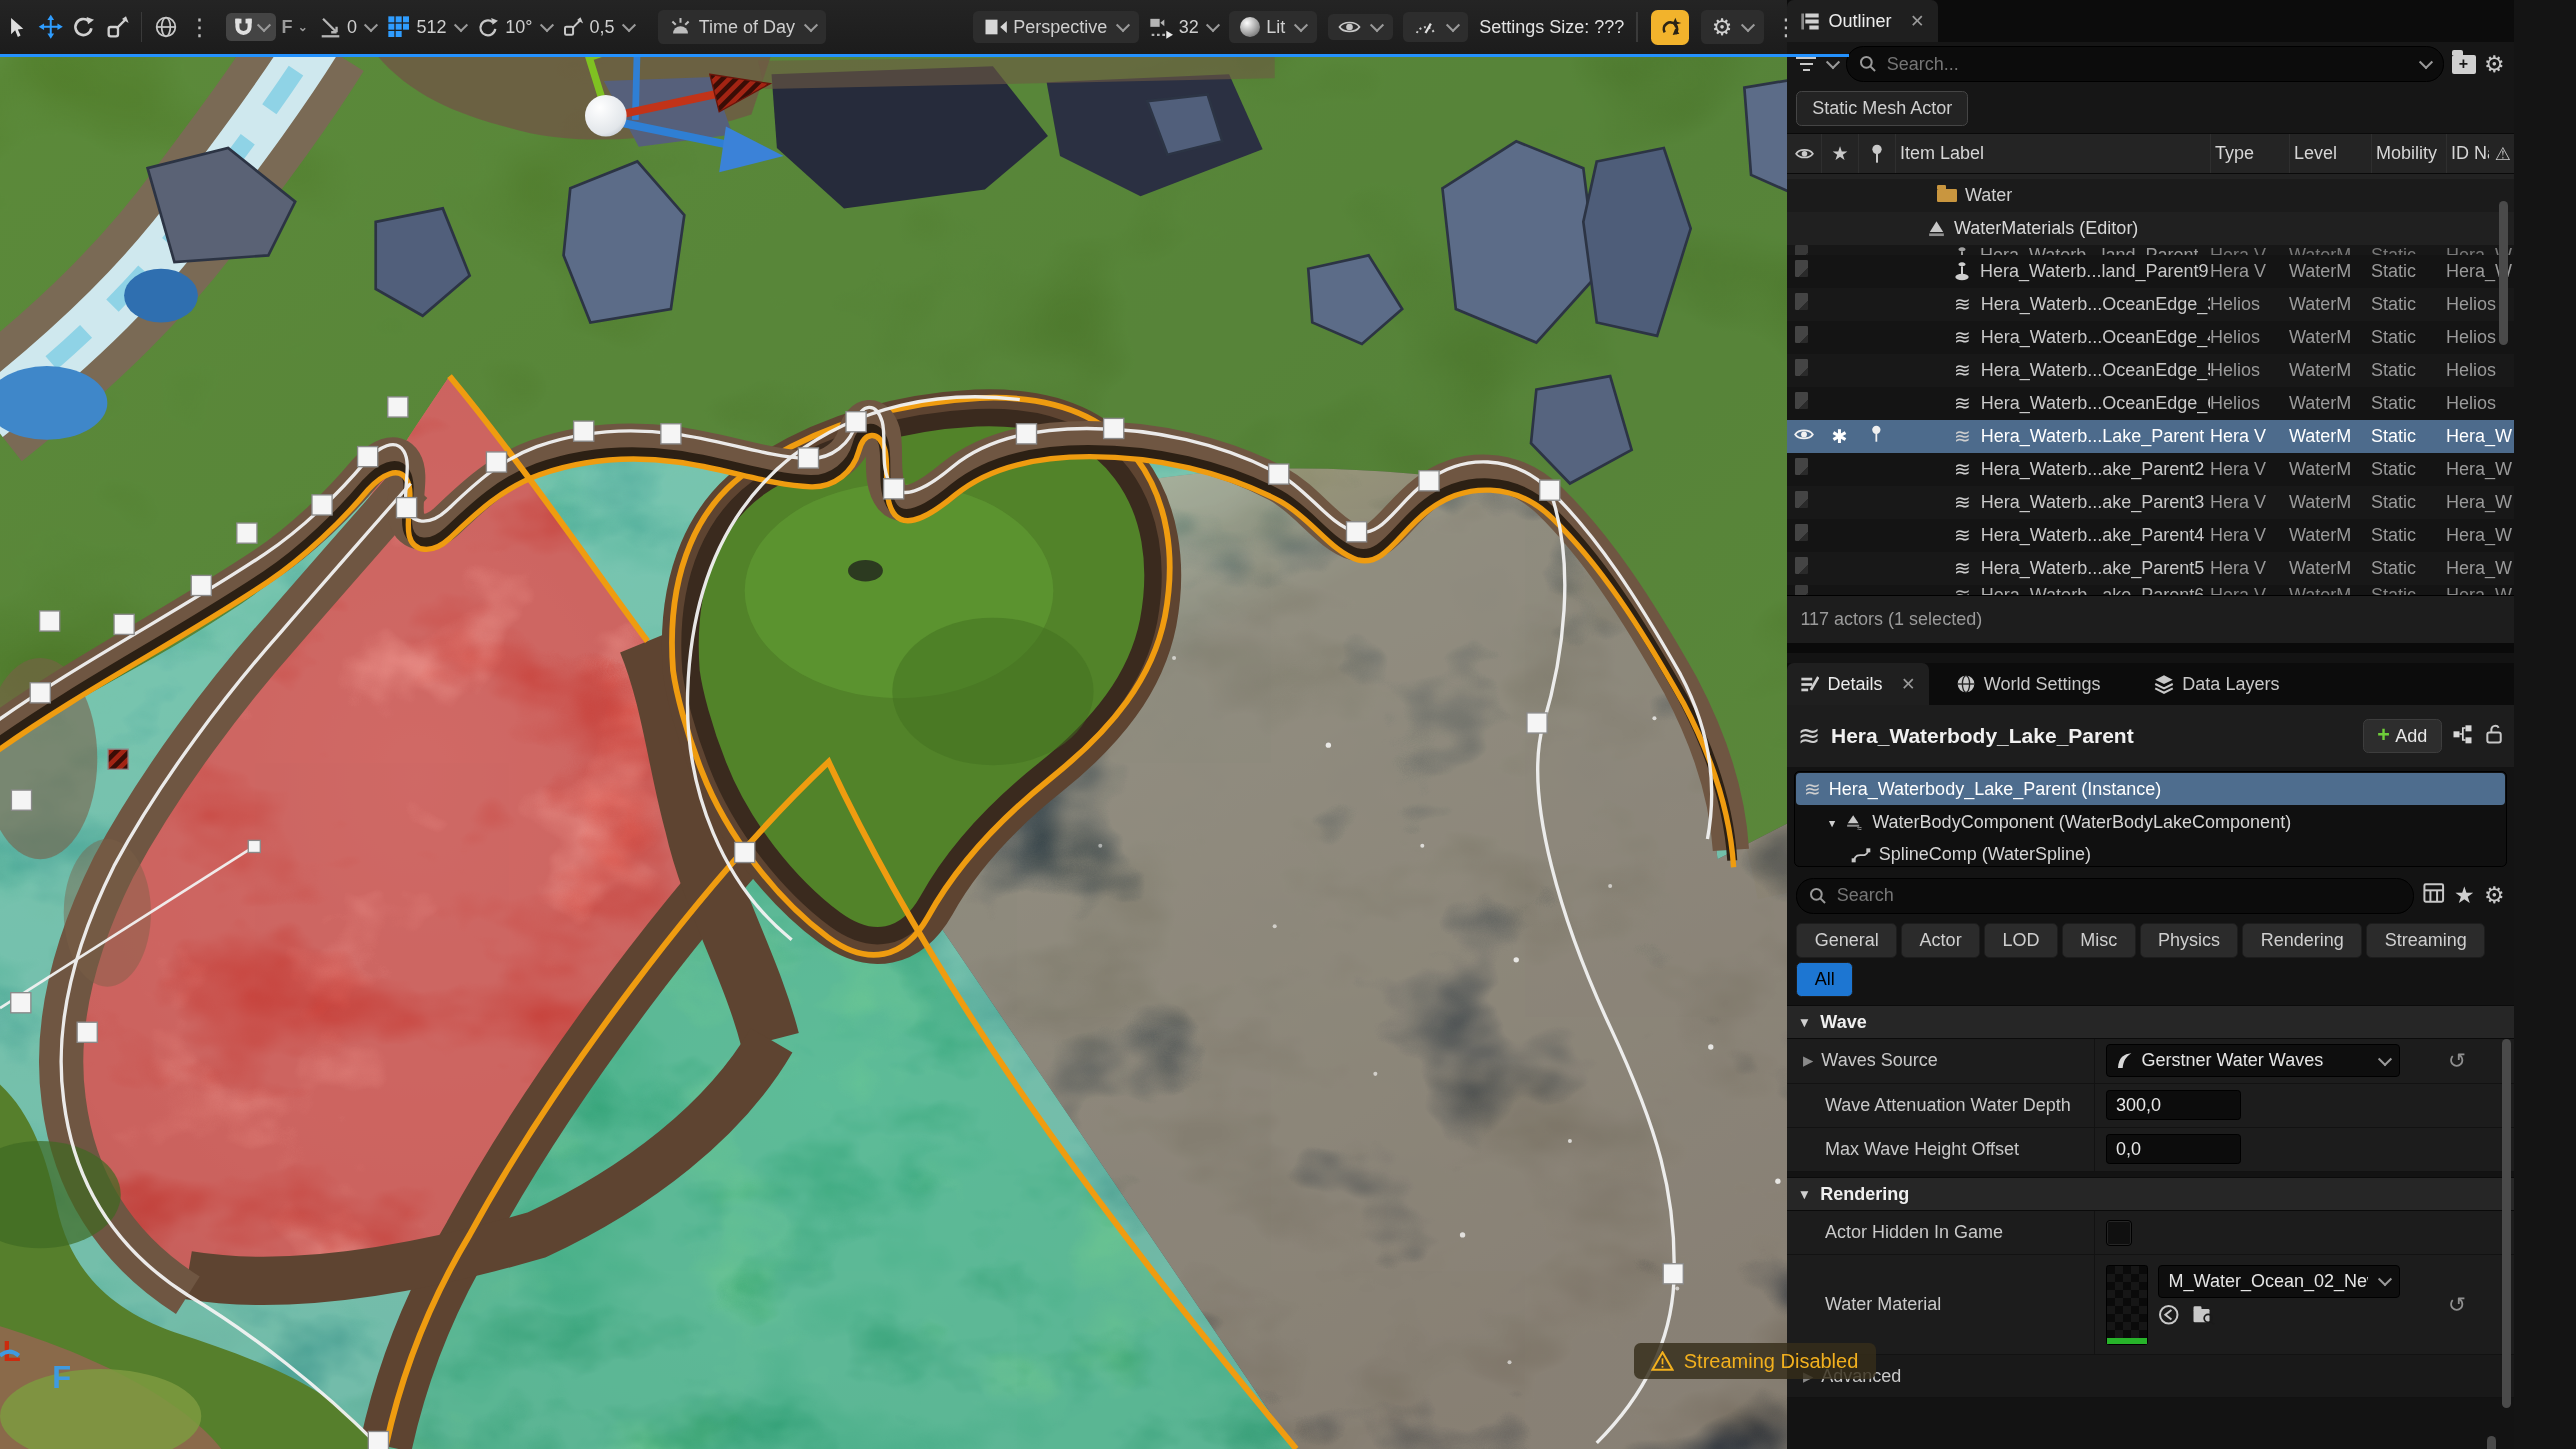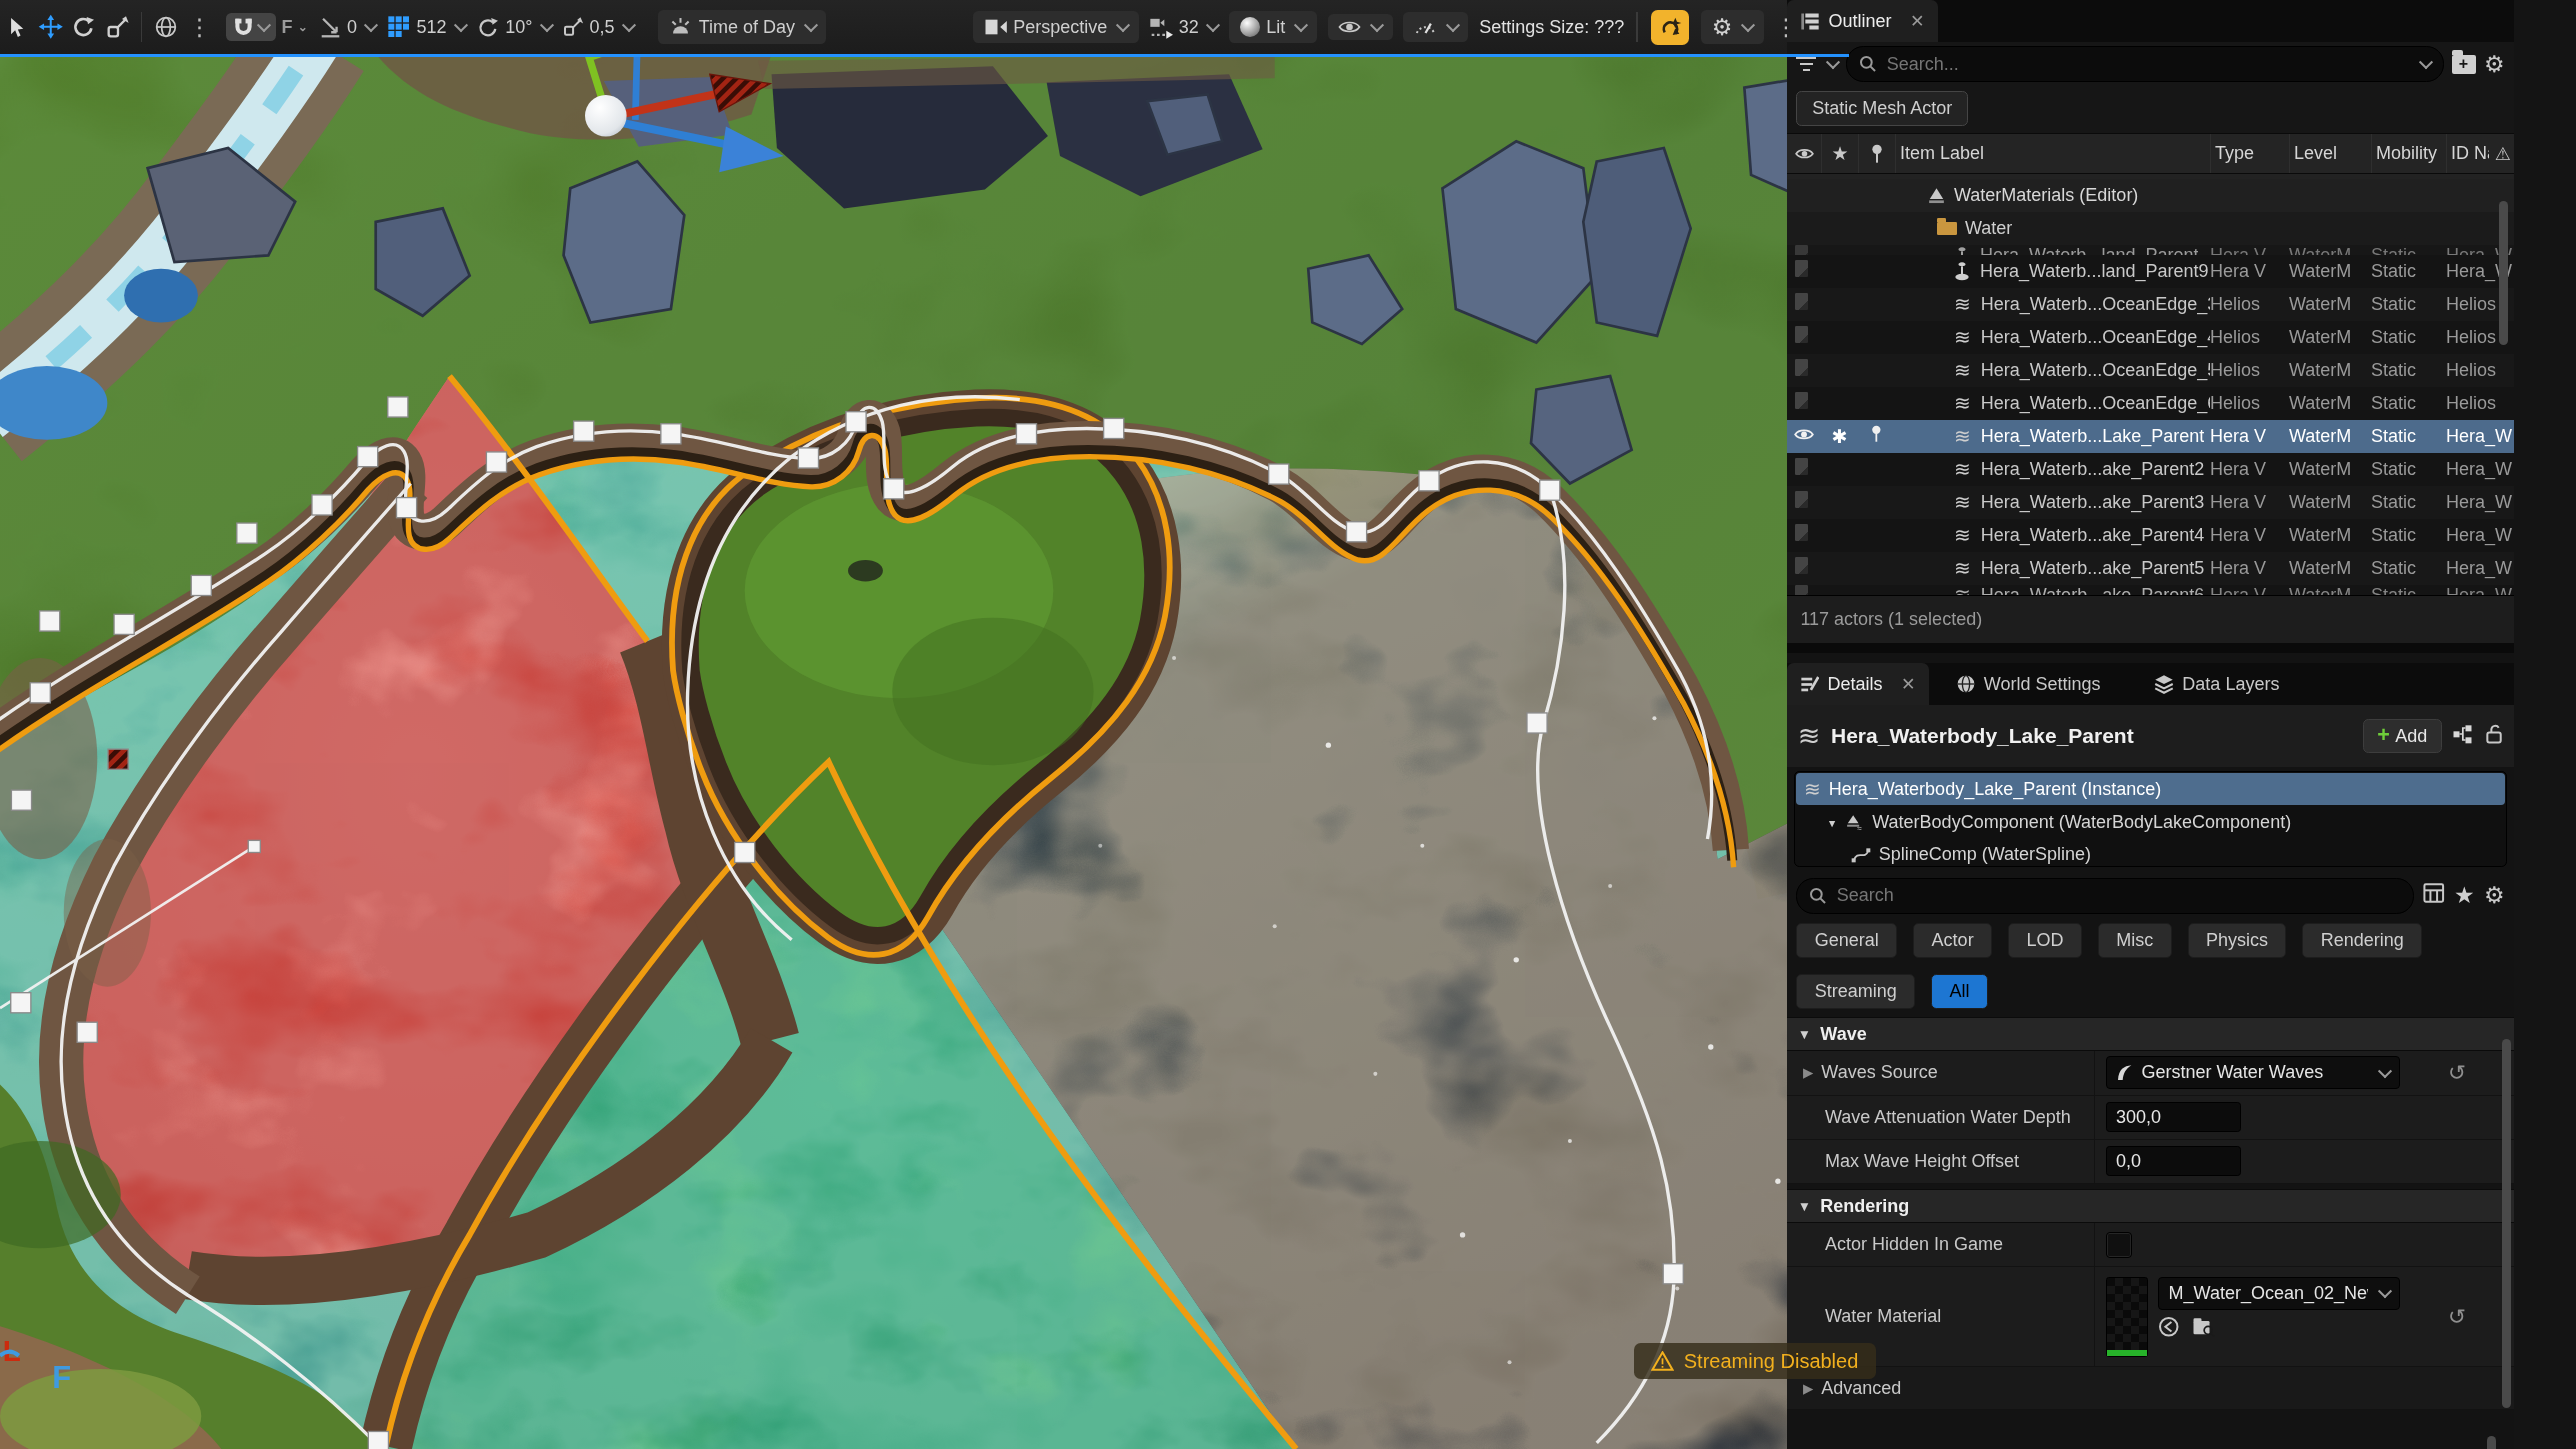--- a/index.html
+++ b/index.html
@@ -568,6 +568,12 @@
     </div>
     <div style="height:4.7px;background:#222;"></div>
     <div id="ol-rows">
+        <div class="ol-row folder">
+          <span style="display:flex;align-items:center;gap:8px;padding-left:150px;">
+            <span class="foldico"></span>
+            <span>Water</span>
+          </span>
+        </div>
         <div class="ol-row level">
           <span style="display:flex;align-items:center;gap:8px;padding-left:140px;">
             <svg width="19" height="17.4" viewBox="0 0 28 26">
@@ -575,12 +581,6 @@
               <rect x="3" y="20" width="22" height="4" fill="#8f8f8f"></rect>
             </svg>
             <span>WaterMaterials (Editor)</span>
-          </span>
-        </div>
-        <div class="ol-row folder">
-          <span style="display:flex;align-items:center;gap:8px;padding-left:150px;">
-            <span class="foldico"></span>
-            <span>Water</span>
           </span>
         </div>
         <div class="ol-row actor clip-top">

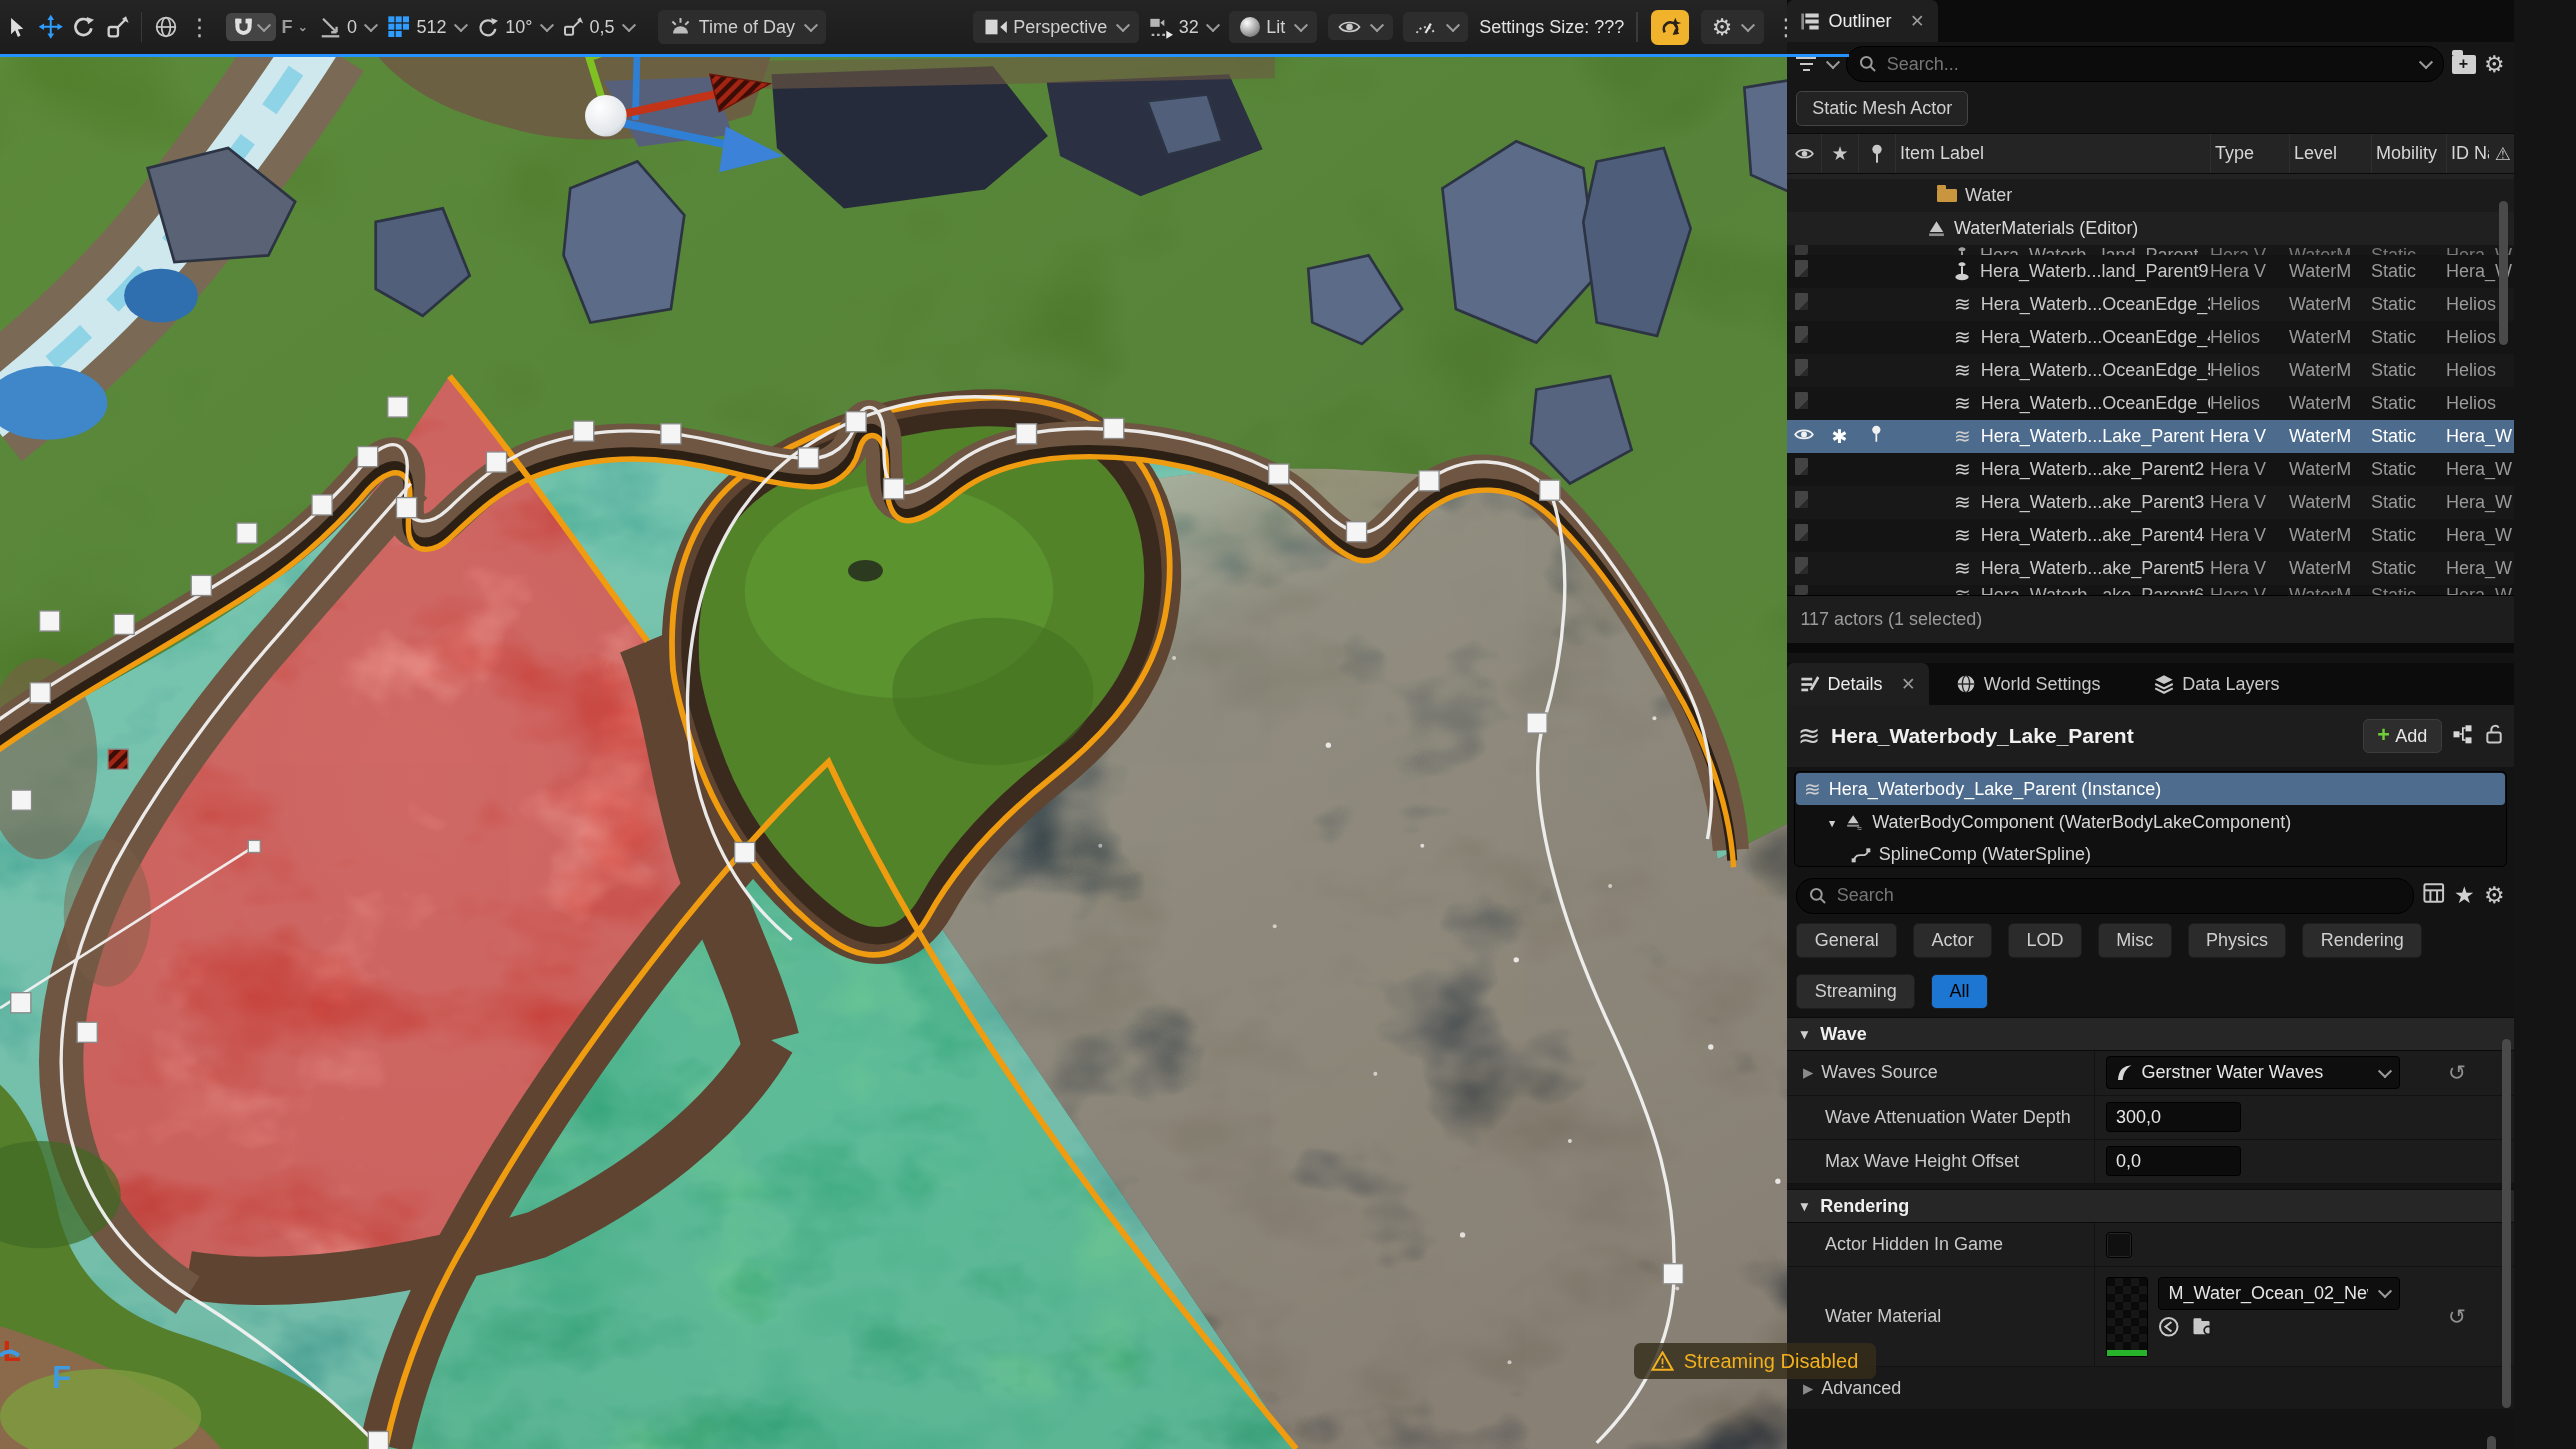--- a/index.html
+++ b/index.html
@@ -54,7 +54,7 @@
   .comp-row{height:32px;display:flex;align-items:center;gap:8px;padding:0 8px;color:#d5d5d5;white-space:nowrap;overflow:hidden;}
   .comp-row.sel{background:#4e6d8e;border-radius:4px;margin:1.3px;color:#fff;}
   #det-search{display:flex;align-items:center;gap:9.4px;padding:6.7px 9.4px;}
-  #det-chips{display:flex;flex-wrap:wrap;gap:16px;padding:2.7px 9.4px 8px;}
+  #det-chips{display:flex;flex-wrap:wrap;gap:4px;padding:2.7px 9.4px 8px;}
   .fchip{background:#2b2b2b;border:0.7px solid #1d1d1d;border-radius:5.4px;padding:6px 17.4px;color:#cfcfcf;}
   .fchip.active{background:#1d76d2;color:#000000;}
   .sect{height:32px;background:#262626;display:flex;align-items:center;gap:9.4px;padding:0 10.7px;font-weight:bold;color:#efefef;border-top:0.7px solid #0b0b0b;border-bottom:0.7px solid #0b0b0b;}

